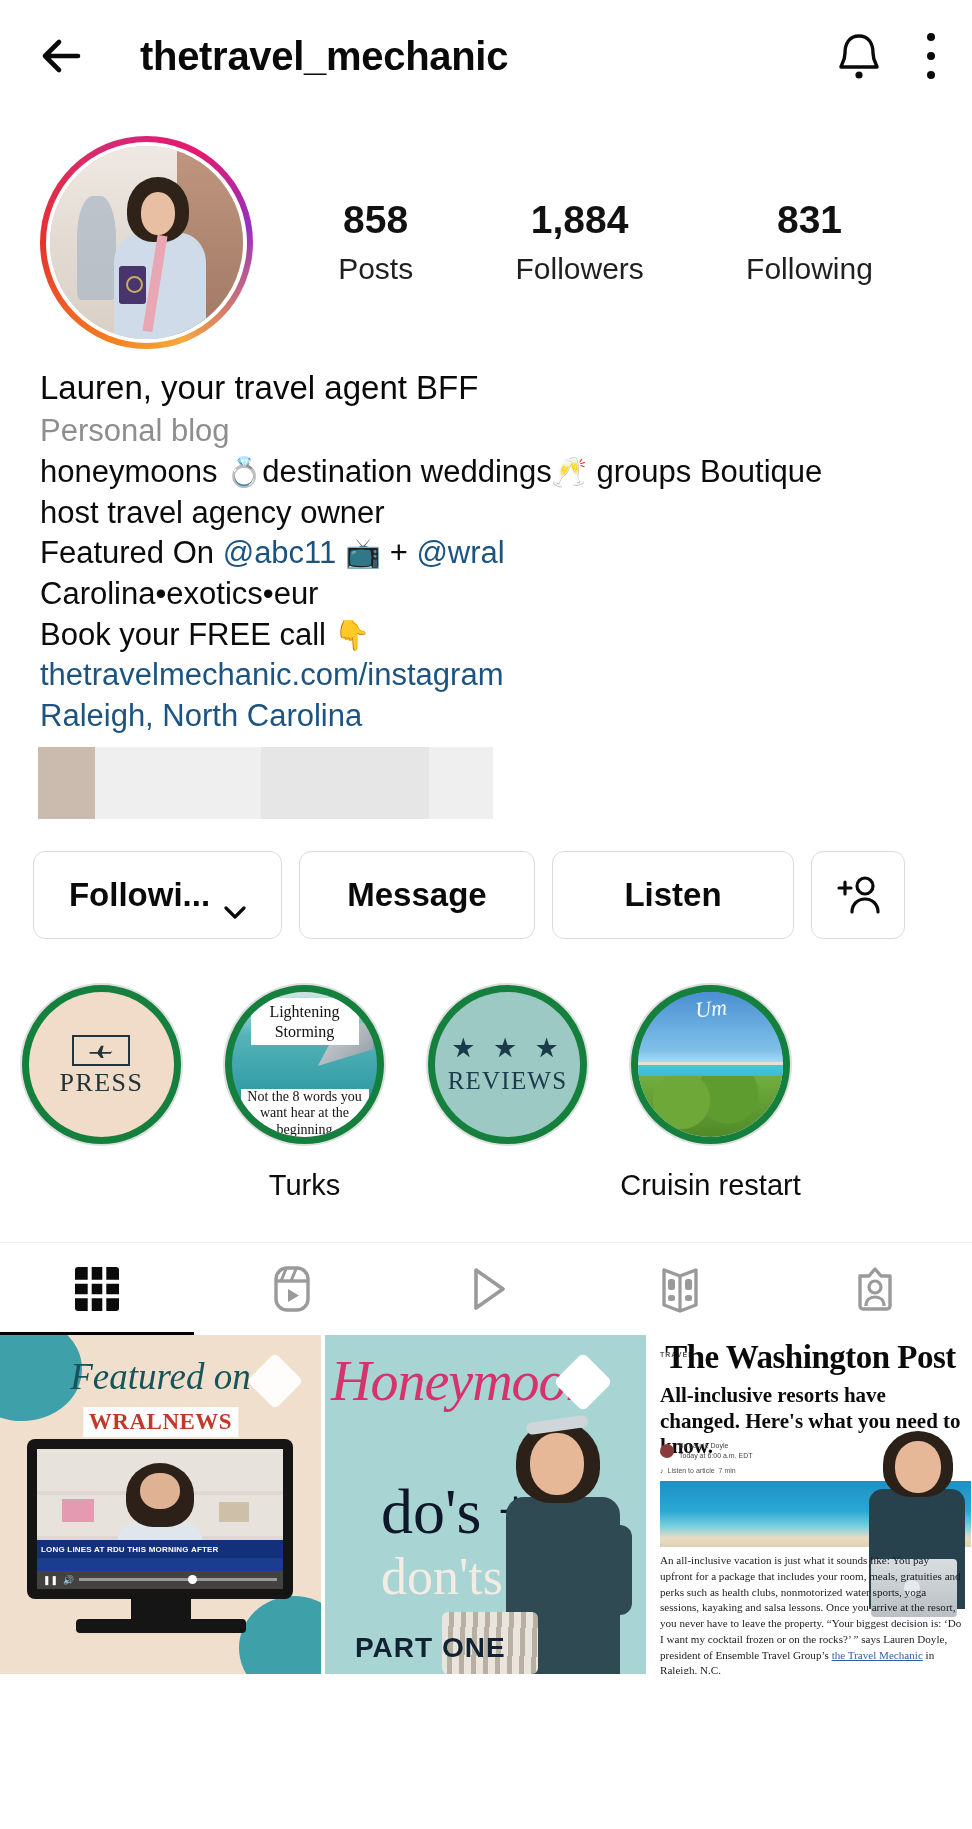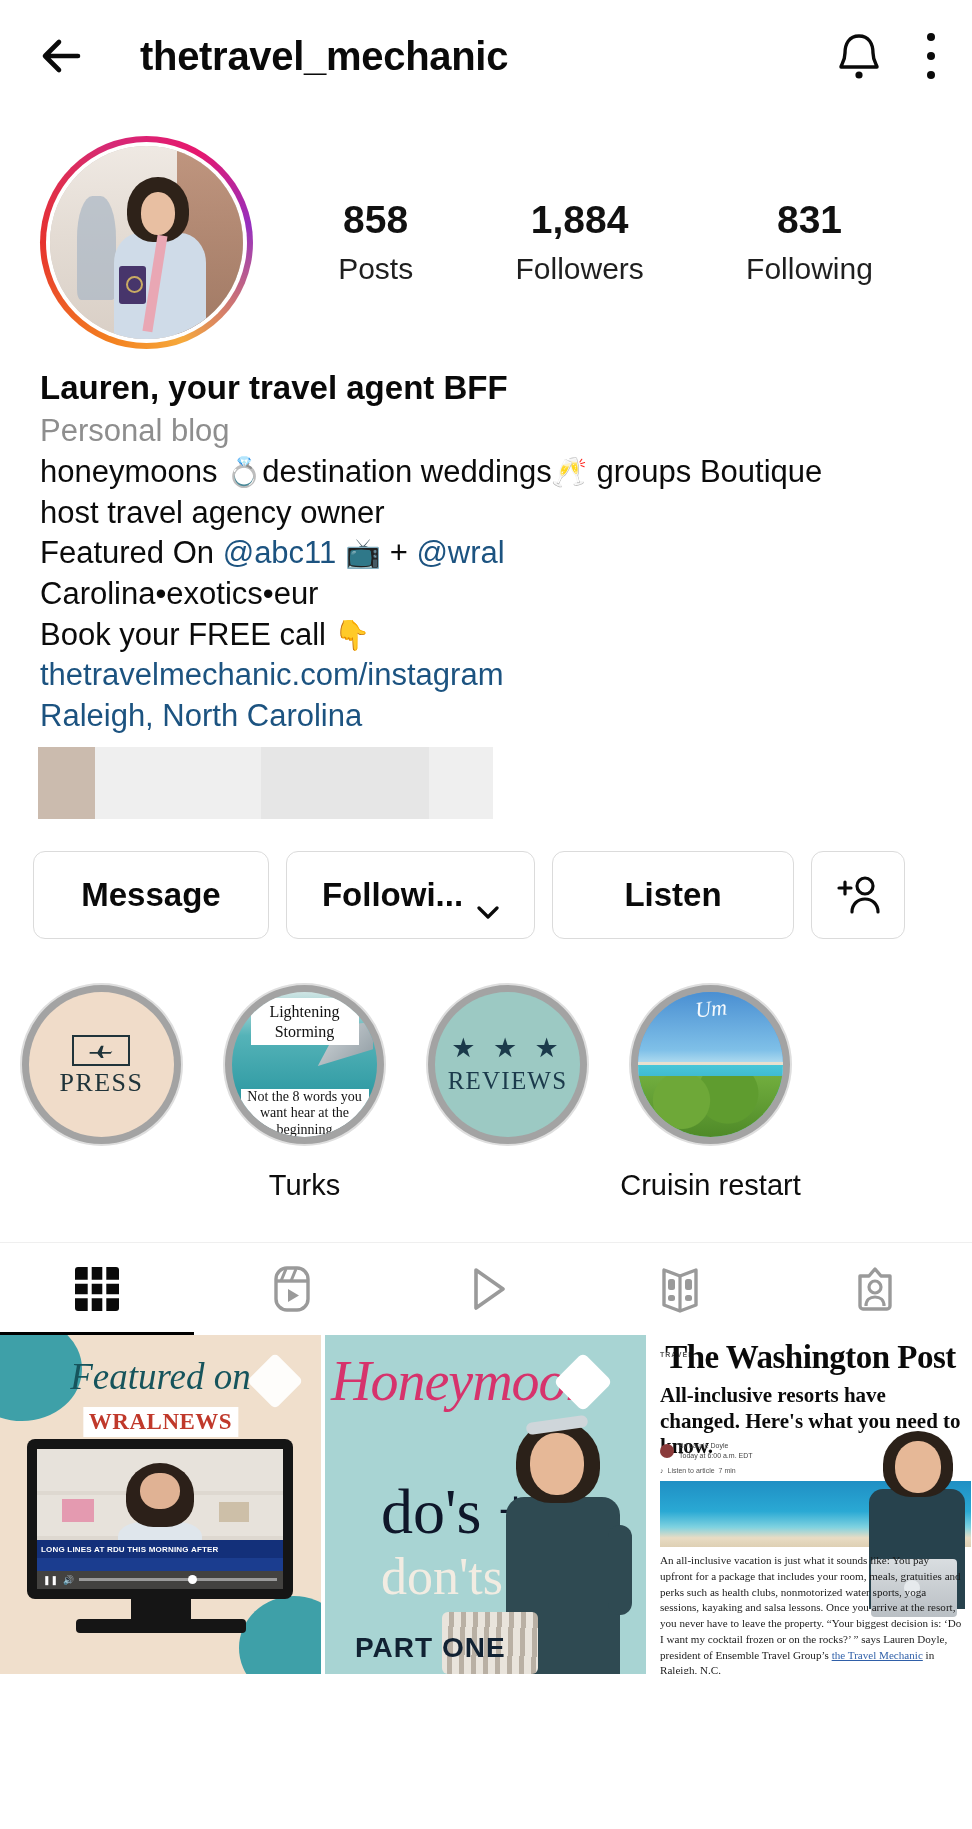--- a/index.html
+++ b/index.html
@@ -80,7 +80,7 @@
 
   
   .bio { padding: 18px 40px 0 40px; }
-  .bio-name { font-size: 33px; font-weight: bold; color:#090909; line-height:1.28; }
+  .bio-name { font-size: 33px; font-weight: normal; color:#090909; line-height:1.28; }
   .bio-category { font-size: 31px; color:#8e8e8e; line-height:1.32; margin-top:2px; }
   .bio-line { font-size: 31px; color:#0b0b0b; line-height:1.31; }
   .bio-link { color:#1c5380; }

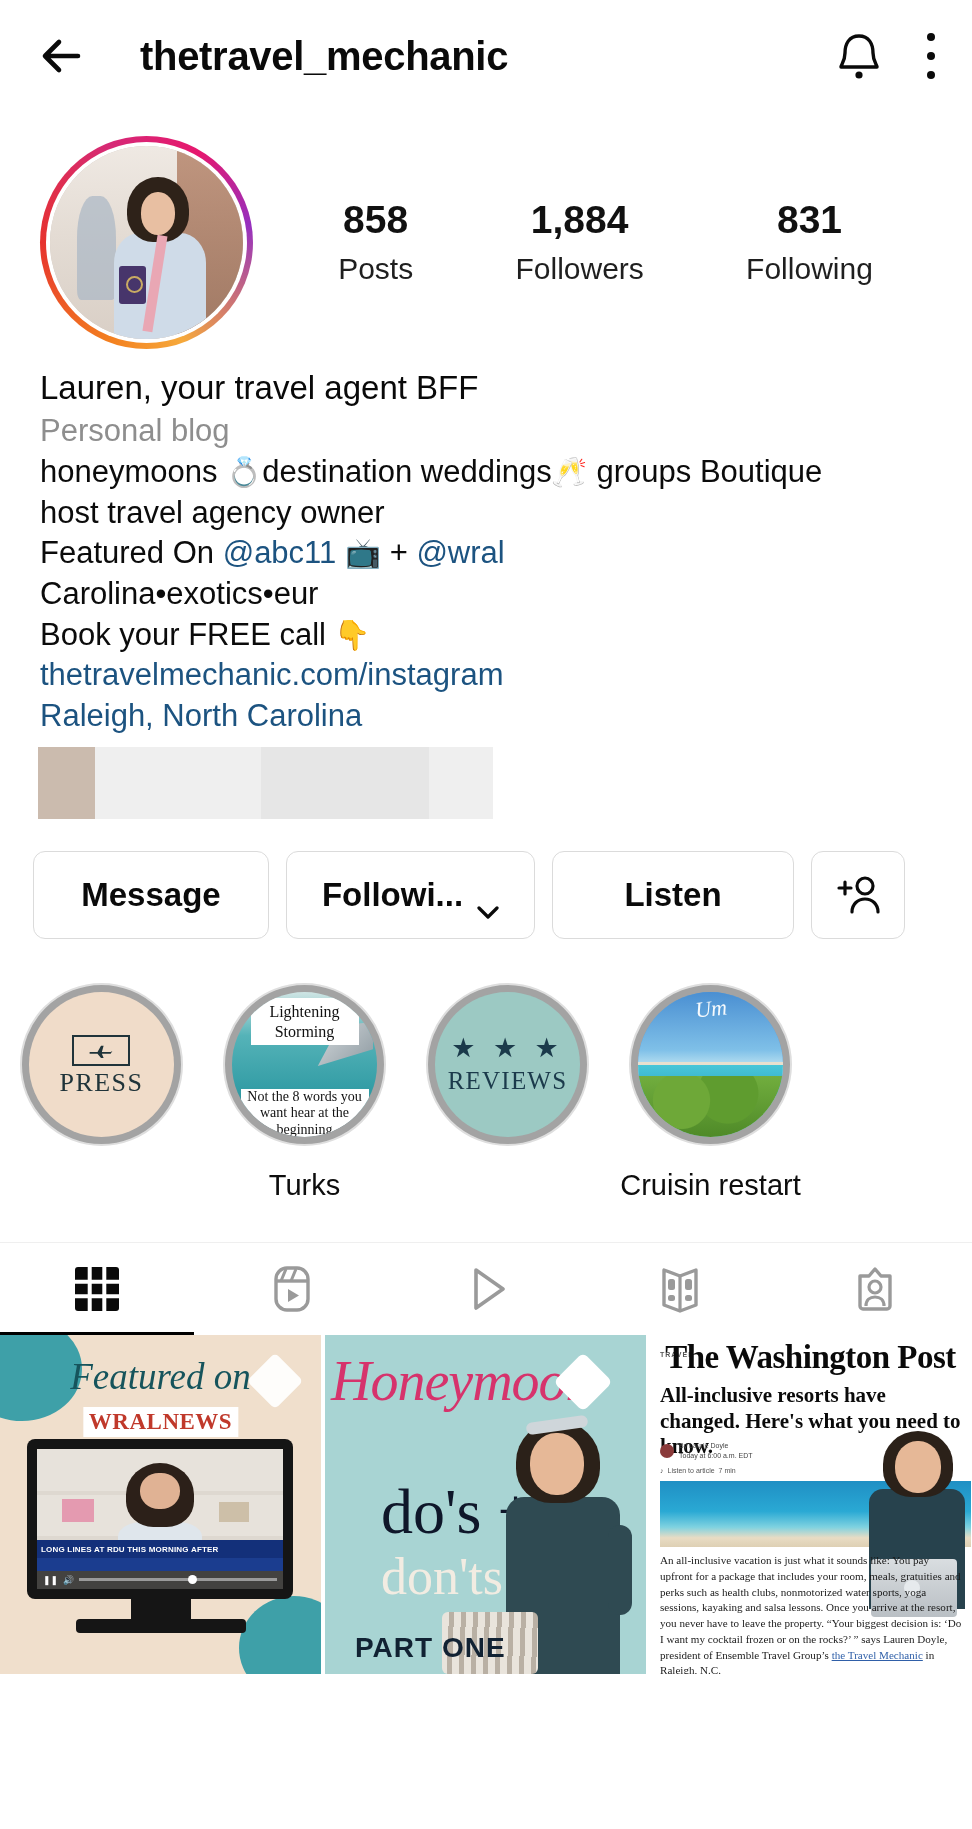--- a/index.html
+++ b/index.html
@@ -379,9 +379,6 @@
   </div>
 
   <div class="actions">
-    <div class="btn btn-message">
-      <span>Message</span>
-    </div>
     <div class="btn btn-following">
       <span>Followi...</span>
       <span class="chev">
@@ -389,6 +386,9 @@
           <path d="M2 2 L11 11 L20 2" fill="none" stroke="#0a0a0a" stroke-width="3.2" stroke-linecap="round" stroke-linejoin="round"></path>
         </svg>
       </span>
+    </div>
+    <div class="btn btn-message">
+      <span>Message</span>
     </div>
     <div class="btn btn-contact">
       <span>Listen</span>

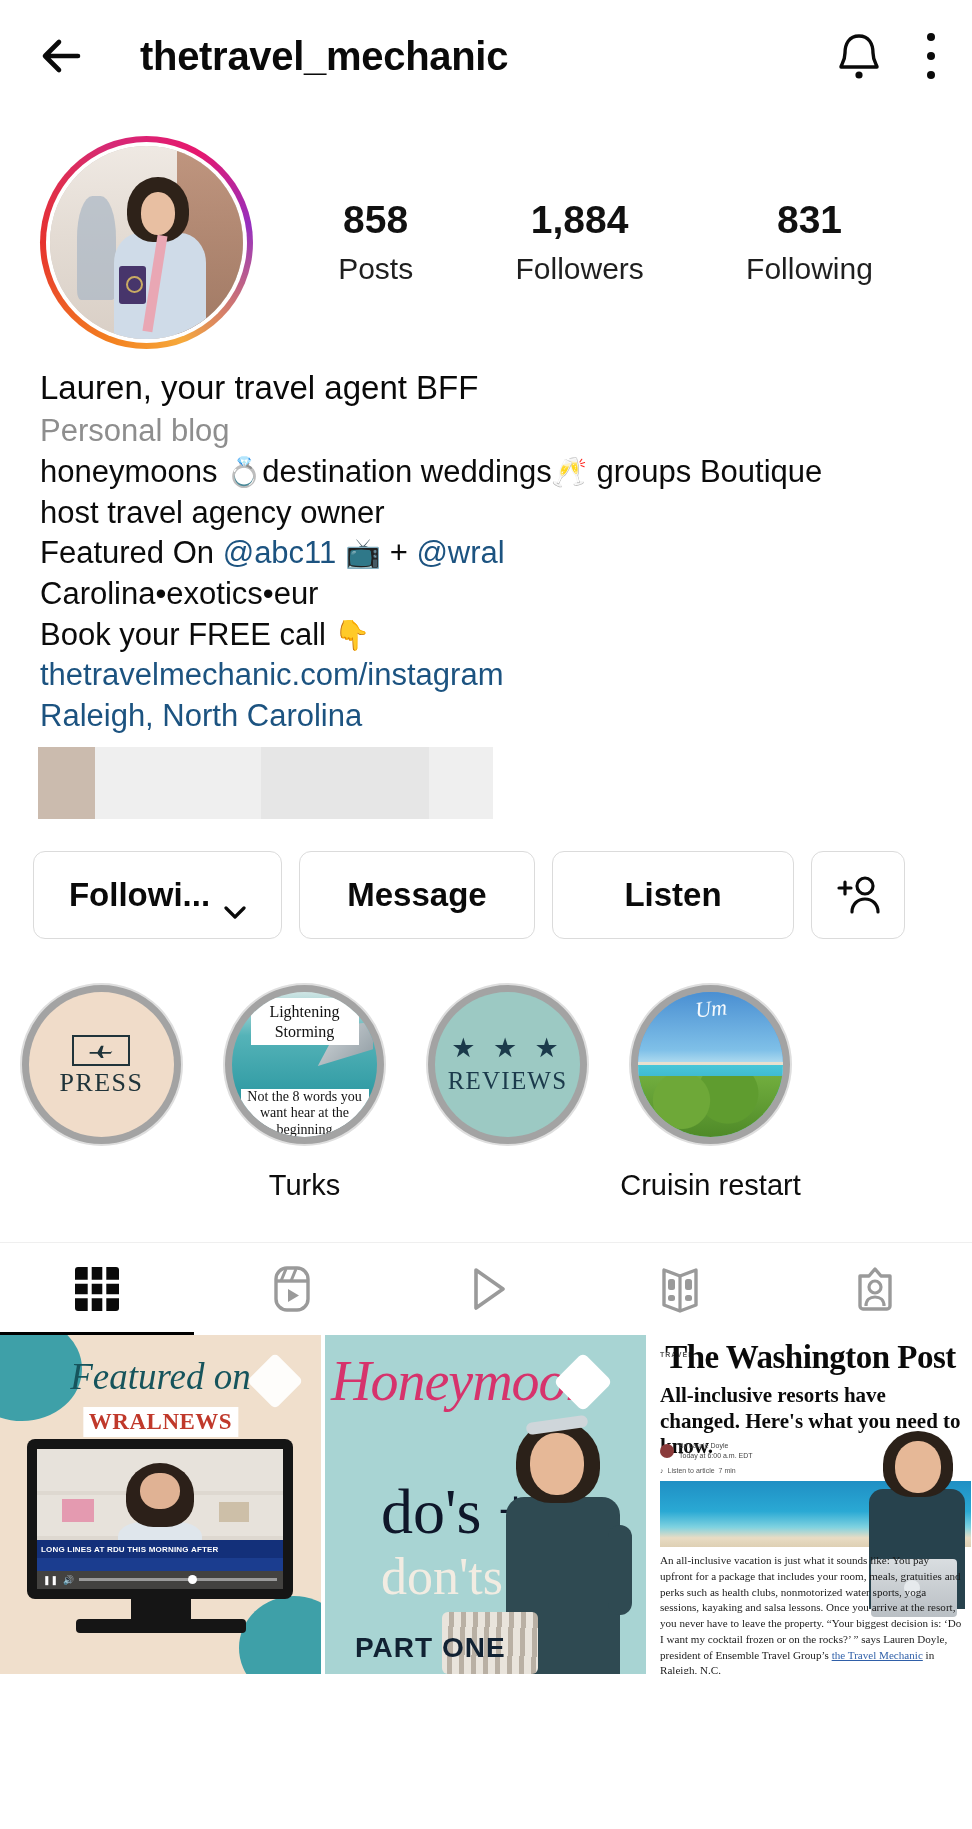--- a/index.html
+++ b/index.html
@@ -116,7 +116,7 @@
   .hl { width: 203px; display:flex; flex-direction:column; align-items:center; }
   .hl-ring {
     width: 163px; height: 163px; border-radius:50%;
-    border: 2px solid #dedede; padding: 7px; background:#a3a3a3;
+    border: 2px solid #dedede; padding: 7px; background:#15803d;
   }
   .hl-img {
     width:100%; height:100%; border-radius:50%; overflow:hidden;

